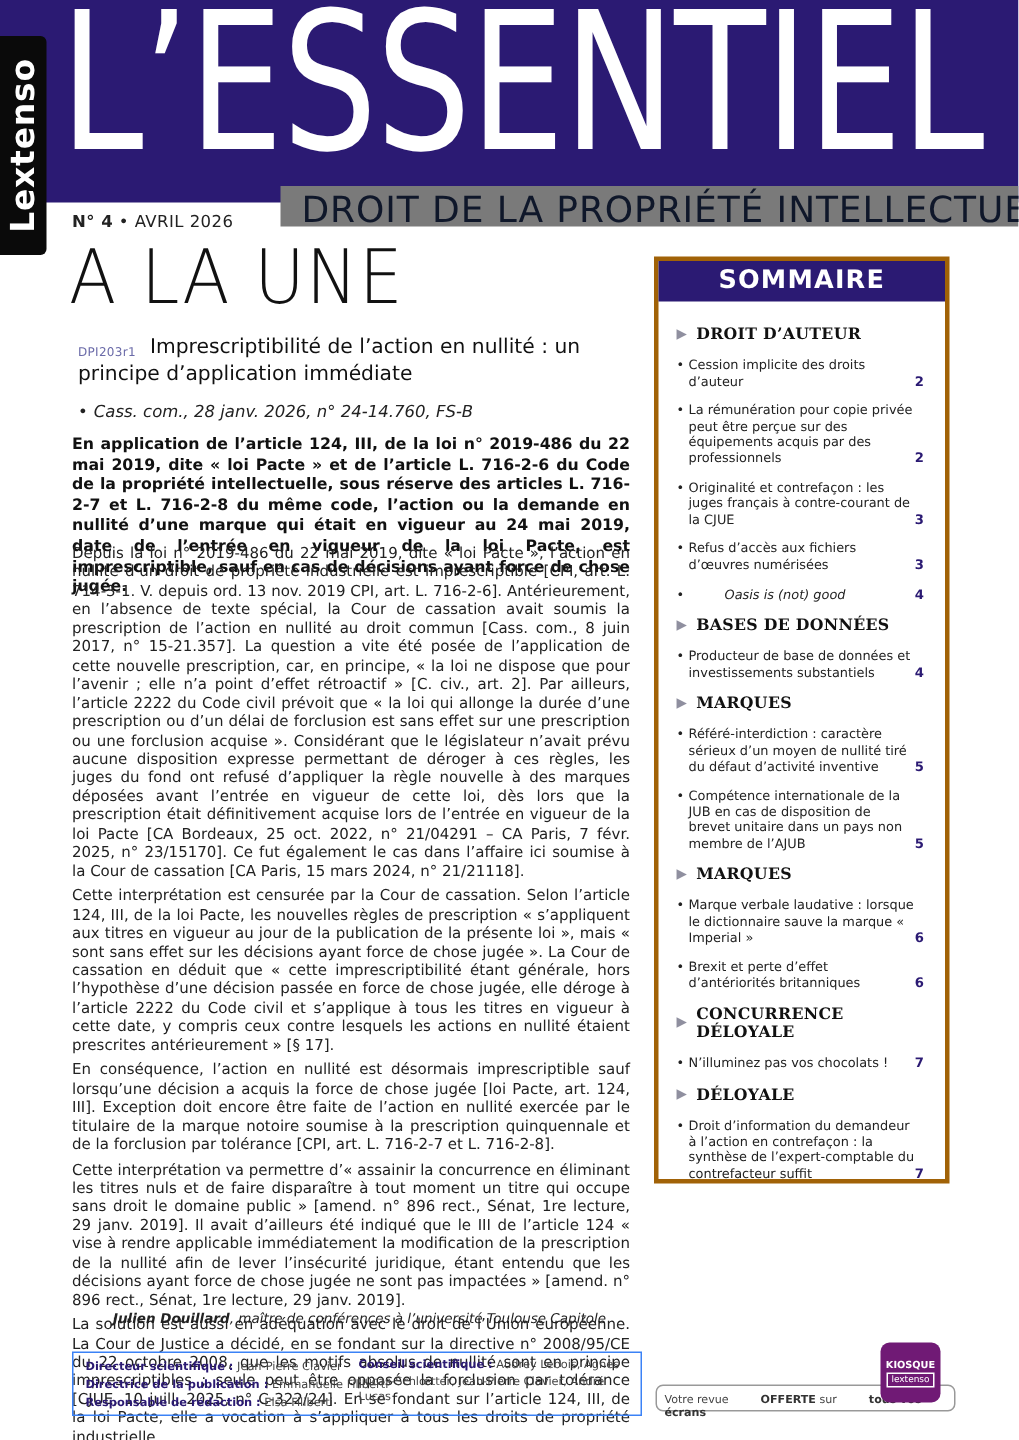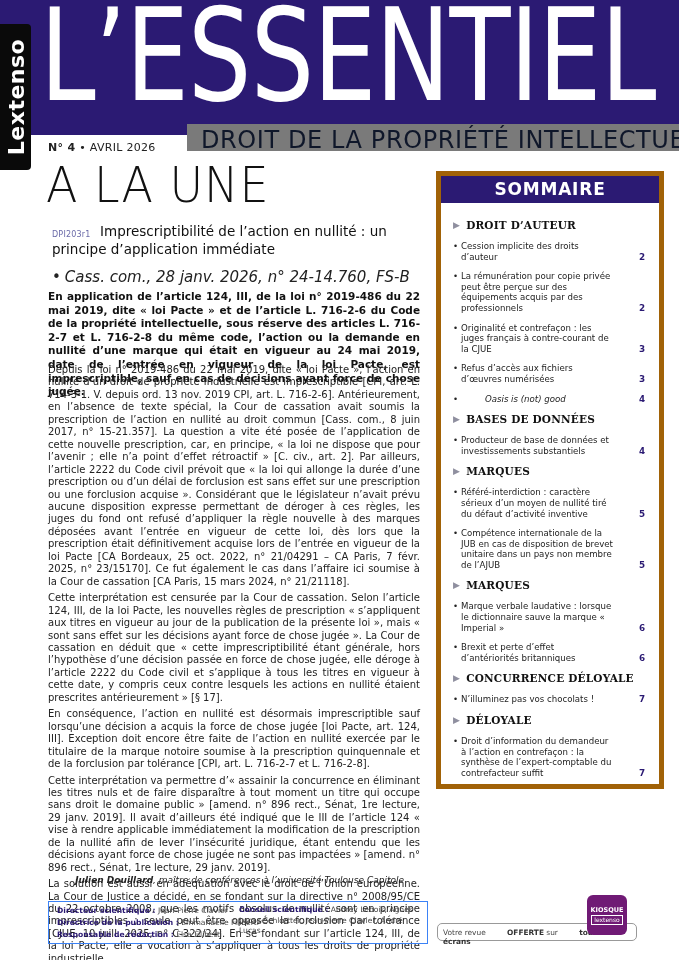--- a/index.html
+++ b/index.html
@@ -33,7 +33,7 @@
   .signature b { font-weight: bold; margin-left: 14px; }
 
   
-  .sommaire { position: absolute; left: 436px; top: 171px; width: 228px; height: 618px; border: 5px solid #a16207; background: #fff; }
+  .sommaire { position: absolute; left: 436px; top: 171px; width: 197px; height: 618px; border: 3px solid #a16207; background: #fff; }
   .sommaire-head { height: 27px; background: #2b1a73; color: #fff; text-align: center; font-weight: bold; font-size: 17px; line-height: 27px; letter-spacing: 0.8px; }
   .sommaire-body { padding: 16px 14px 0 12px; }
   .section-title { font-family: "DejaVu Serif", serif; font-weight: bold; font-size: 10.5px; color: #111; margin-bottom: 10px; display: flex; align-items: center; letter-spacing: 0.2px; }

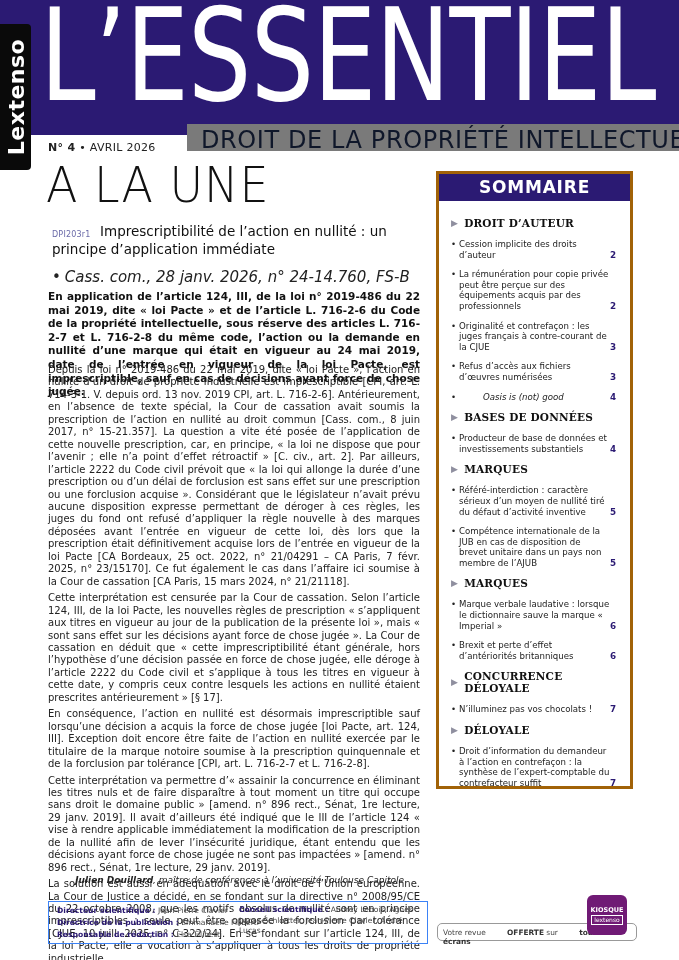--- a/index.html
+++ b/index.html
@@ -22,7 +22,7 @@
   .article-code { position: absolute; left: 52px; top: 230px; font-size: 8px; color: #6a6aa8; letter-spacing: 0.2px; }
   .article-title { position: absolute; left: 52px; top: 222px; width: 370px; font-size: 13.5px; color: #111; line-height: 18px; text-indent: 48px; }
 
-  .ref { position: absolute; left: 52px; top: 268px; font-size: 15px; font-style: italic; color: #222; }
+  .ref { position: absolute; left: 52px; top: 268px; font-size: 11px; font-style: italic; color: #222; }
   .ref .dot { font-style: normal; margin-right: 4px; }
 
   .lead { position: absolute; left: 48px; top: 290px; width: 372px; font-size: 10.5px; font-weight: bold; line-height: 13.6px; color: #111; text-align: justify; }

